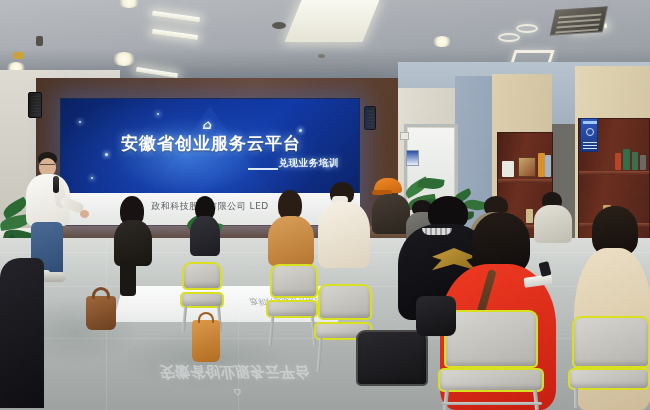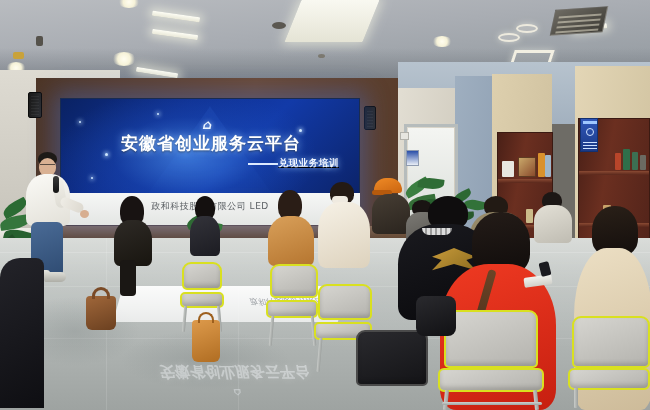--- a/index.html
+++ b/index.html
@@ -140,8 +140,8 @@
   }
   #screen-sub-wrap {
     left:0; top:58px; width:300px;
-    display:flex; align-items:center; justify-content:flex-end;
-    padding-right:22px; text-decoration:underline;
+    display:flex; align-items:flex-end; justify-content:flex-end;
+    padding-right:22px; 
   }
   #sub-rule { width:30px; height:2px; background:#dce9ff; }
   #screen-sub {

